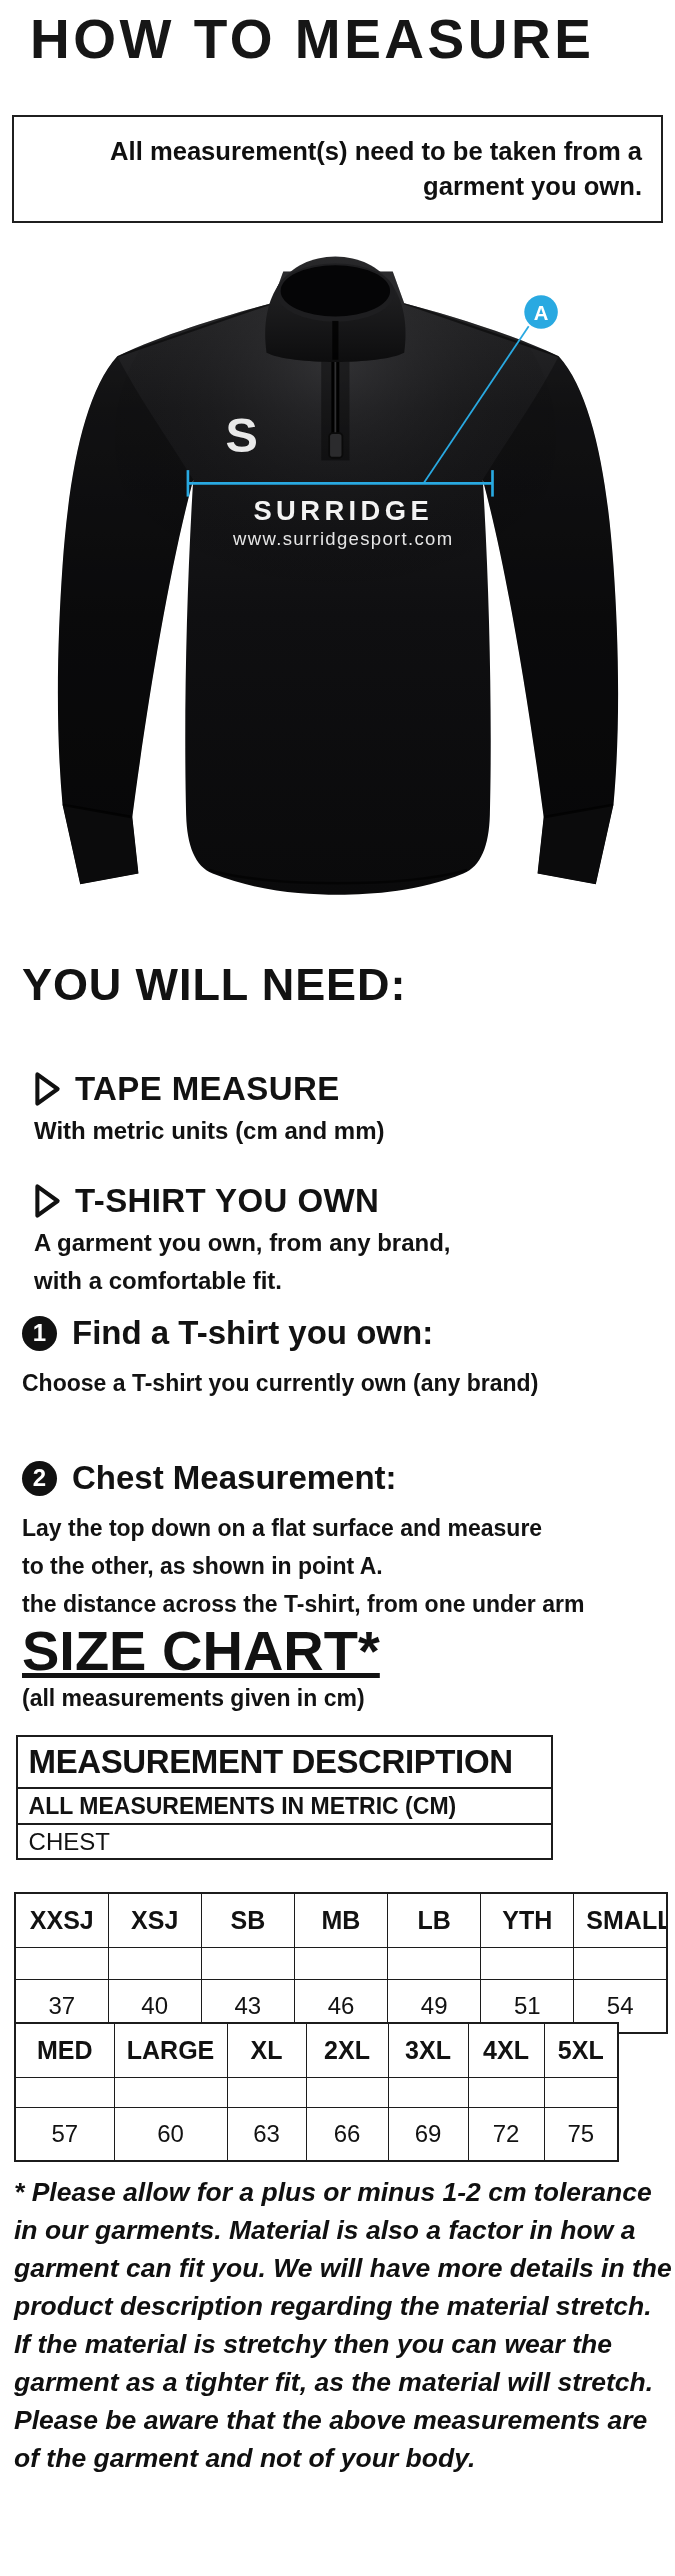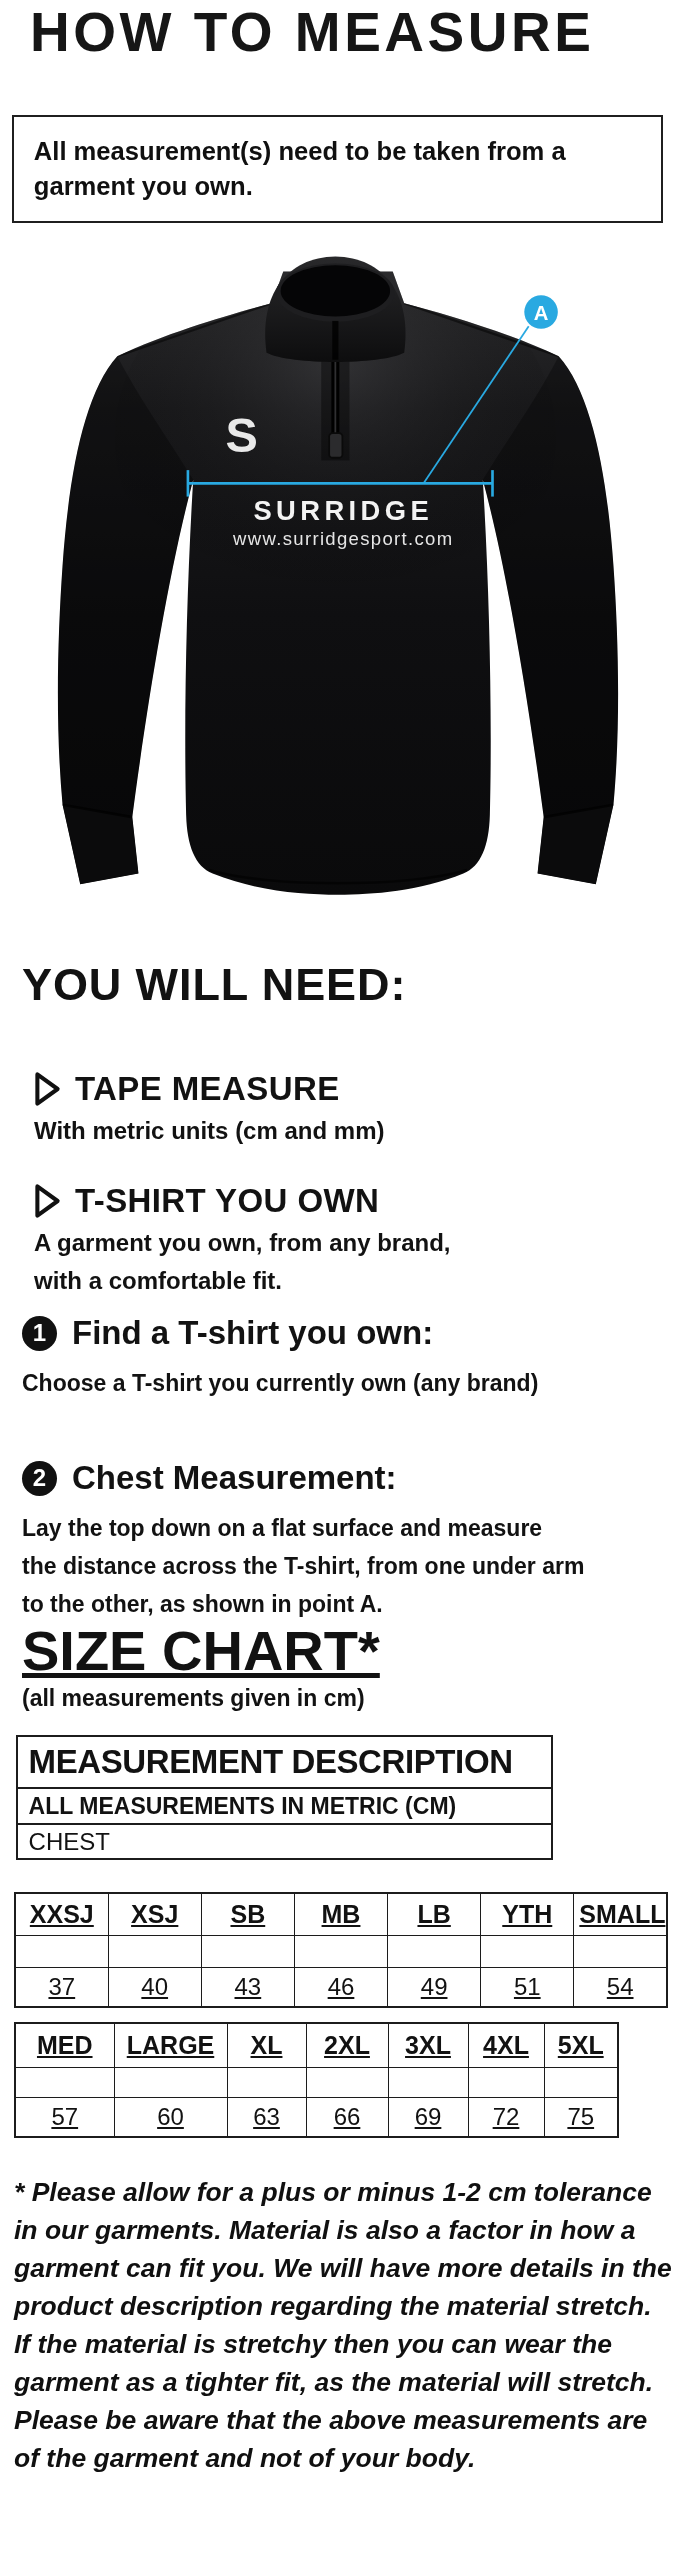--- a/index.html
+++ b/index.html
@@ -15,7 +15,7 @@
   }
   .page-title {
     position: absolute;
-    top: 0; left: 30px;
+    top: 7px; left: 30px;
     margin: 0;
     font-size: 55px;
     font-weight: 700;

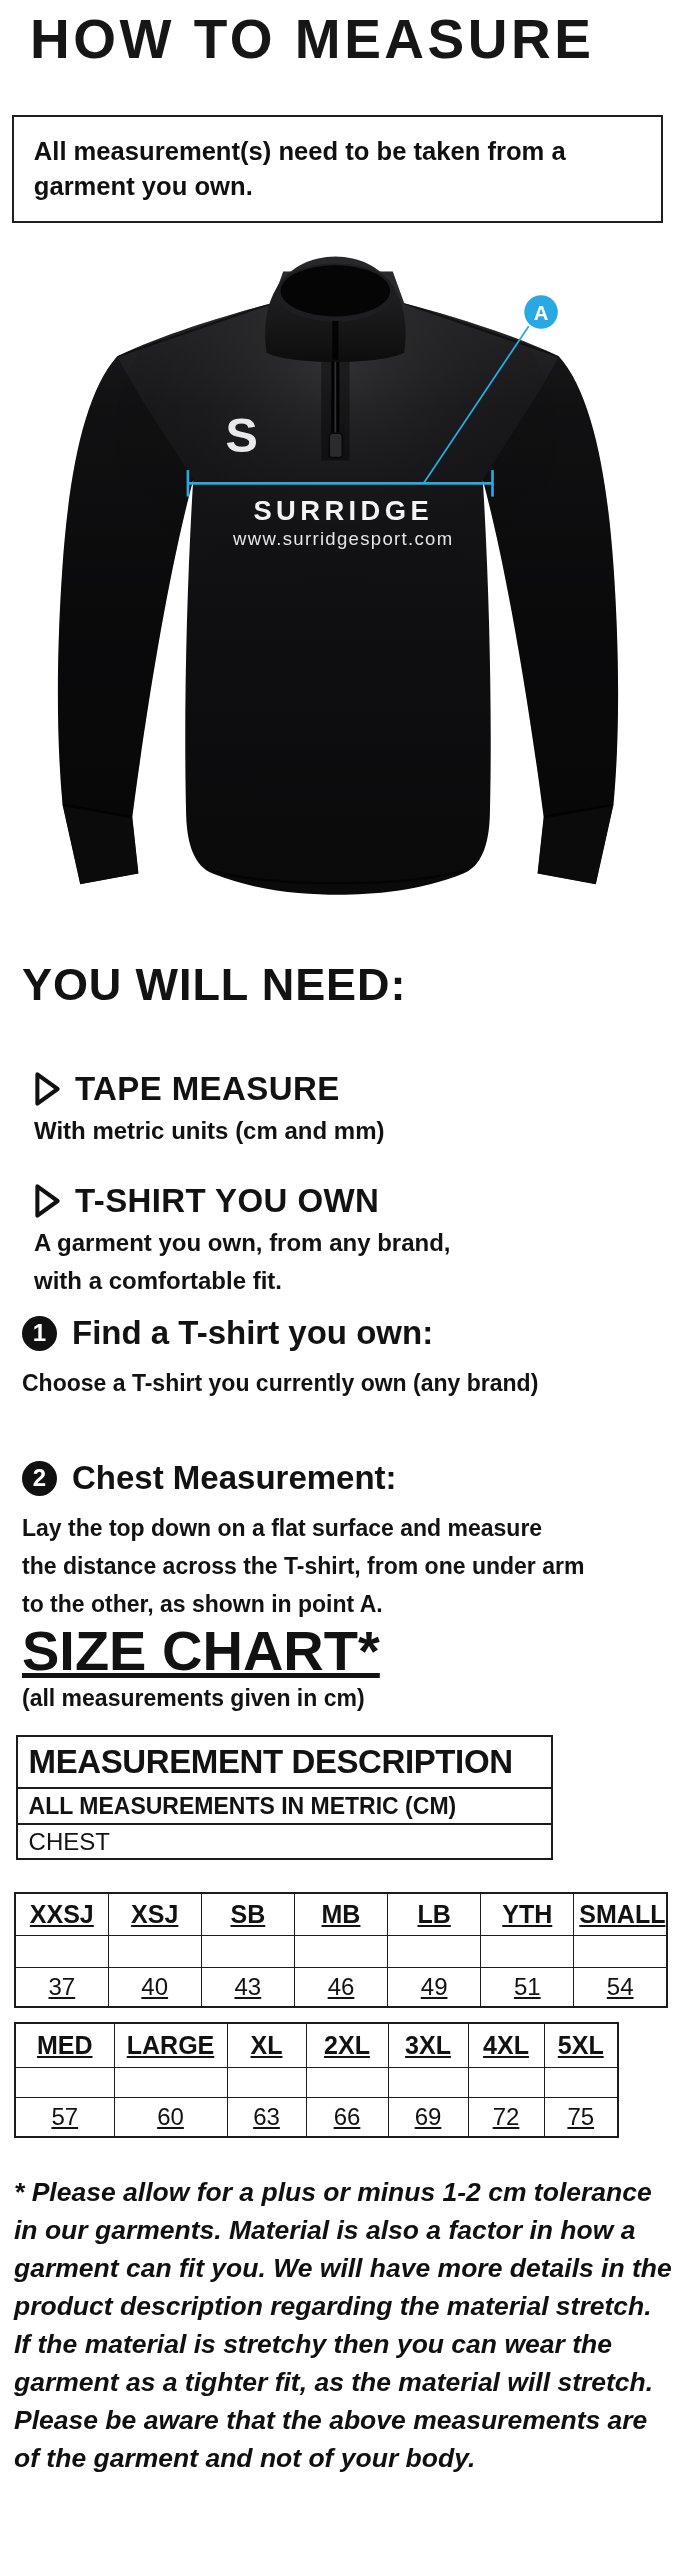--- a/index.html
+++ b/index.html
@@ -34,6 +34,7 @@
     line-height: 35px;
     color: #101010;
     background: #fff;
+    text-align: right;
   }
   .garment-figure {
     position: absolute;

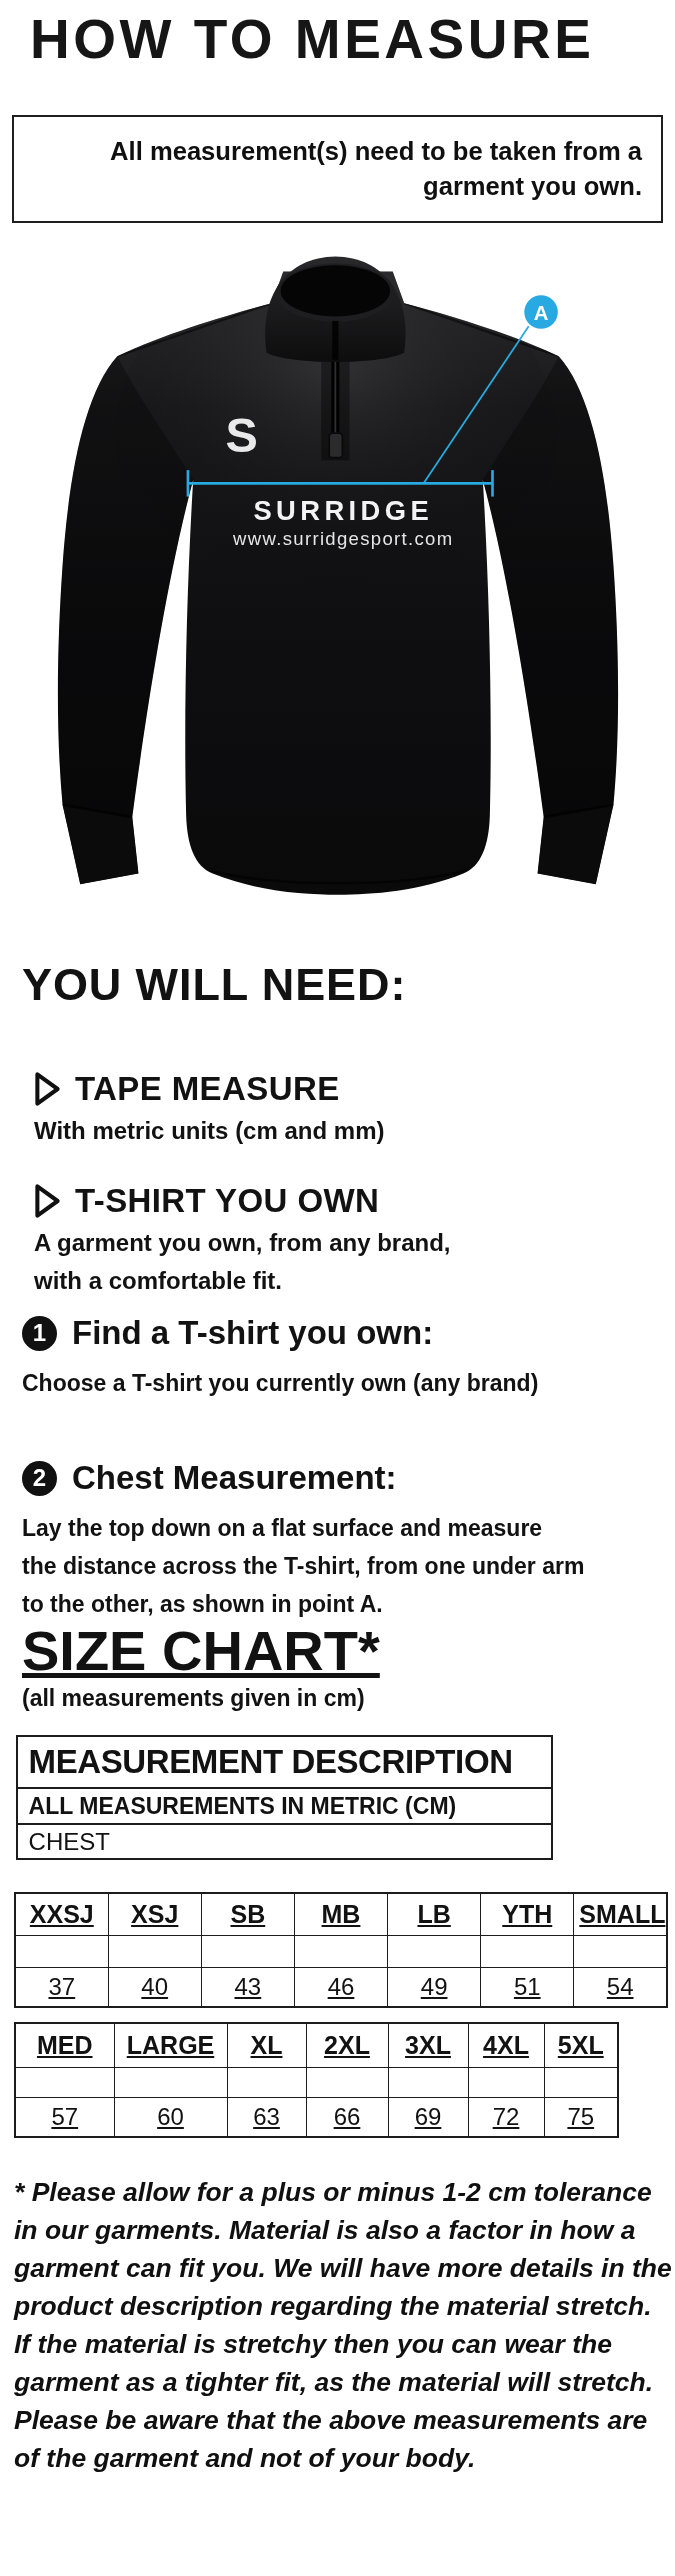--- a/index.html
+++ b/index.html
@@ -256,8 +256,8 @@
     </div>
     <div class="step-desc">
       <div>Lay the top down on a flat surface and measure</div>
+      <div>to the other, as shown in point A.</div>
       <div>the distance across the T-shirt, from one under arm</div>
-      <div>to the other, as shown in point A.</div>
     </div>
   </div>
 

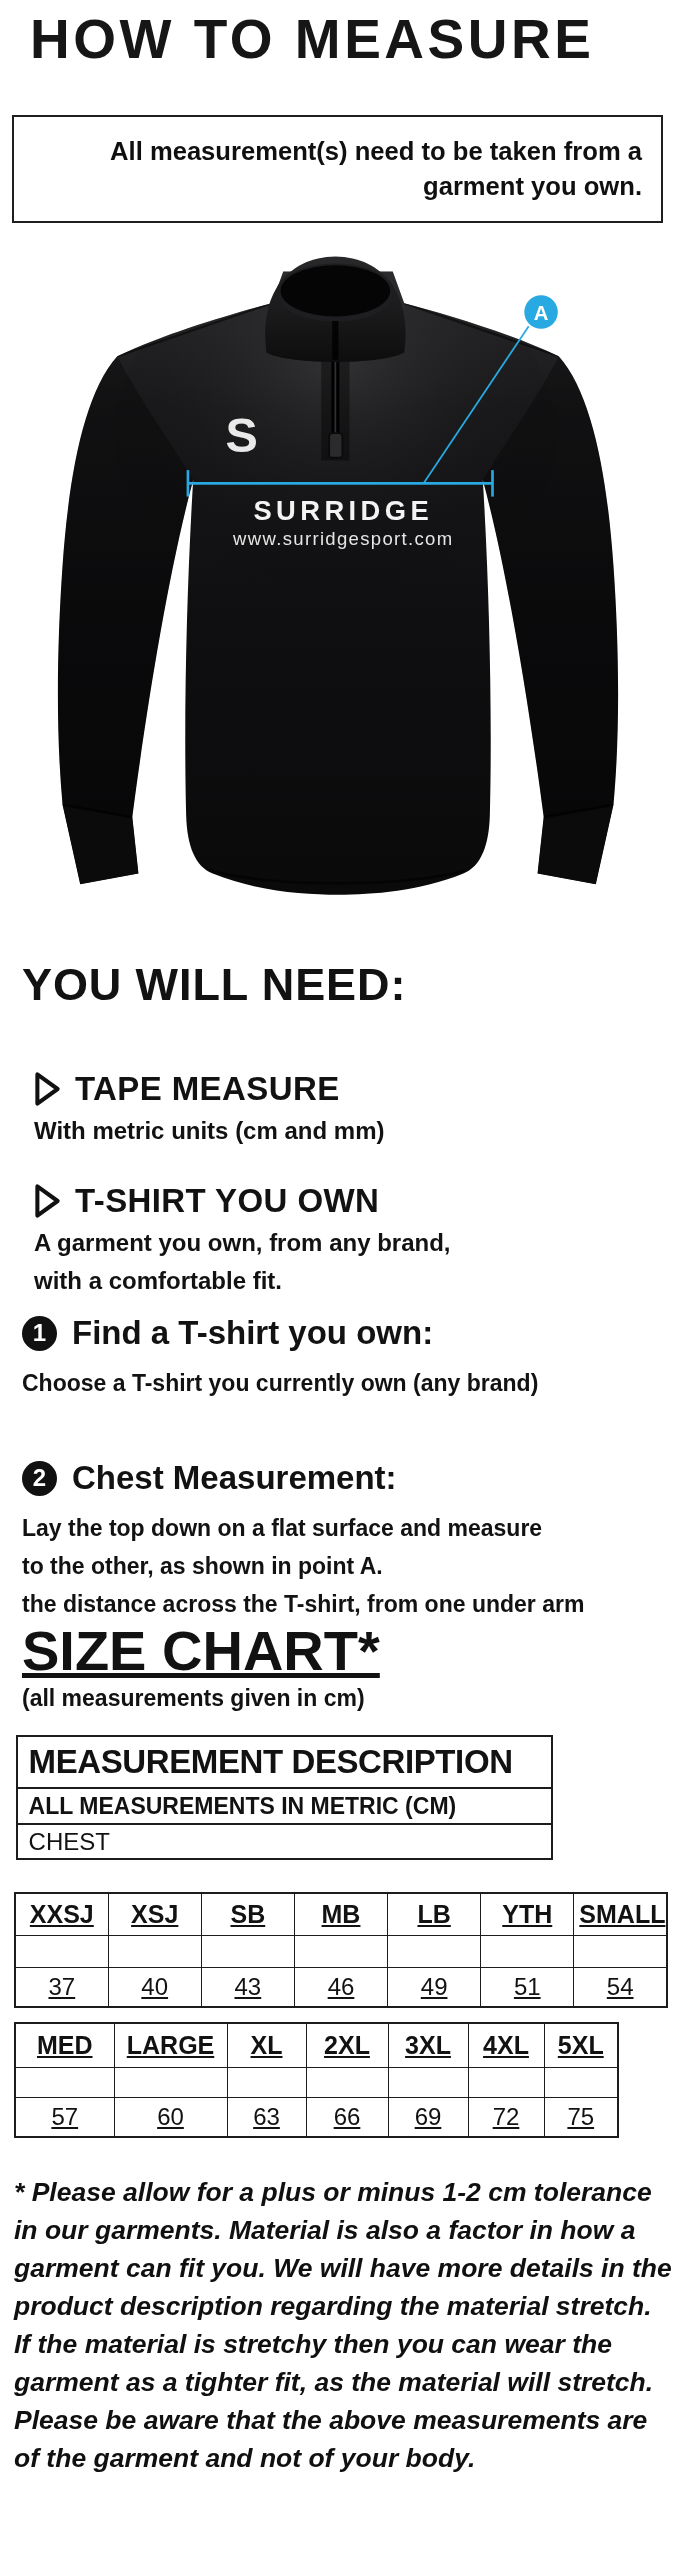--- a/index.html
+++ b/index.html
@@ -114,7 +114,7 @@
     border: 2.6px solid #1c1c1c;
     text-align: center;
   }
-  .size-table th, .size-table td { border: 1.8px solid #1c1c1c; padding: 5px; overflow: hidden; text-decoration: underline; }
+  .size-table th, .size-table td { border: 1.8px solid #1c1c1c; padding: 12px; overflow: hidden; }
   .size-table th { font-size: 25px; font-weight: 700; }
   .size-table-a { top: 1892px; width: 654px; }
   .size-table-b { top: 2022px; width: 604px; }

